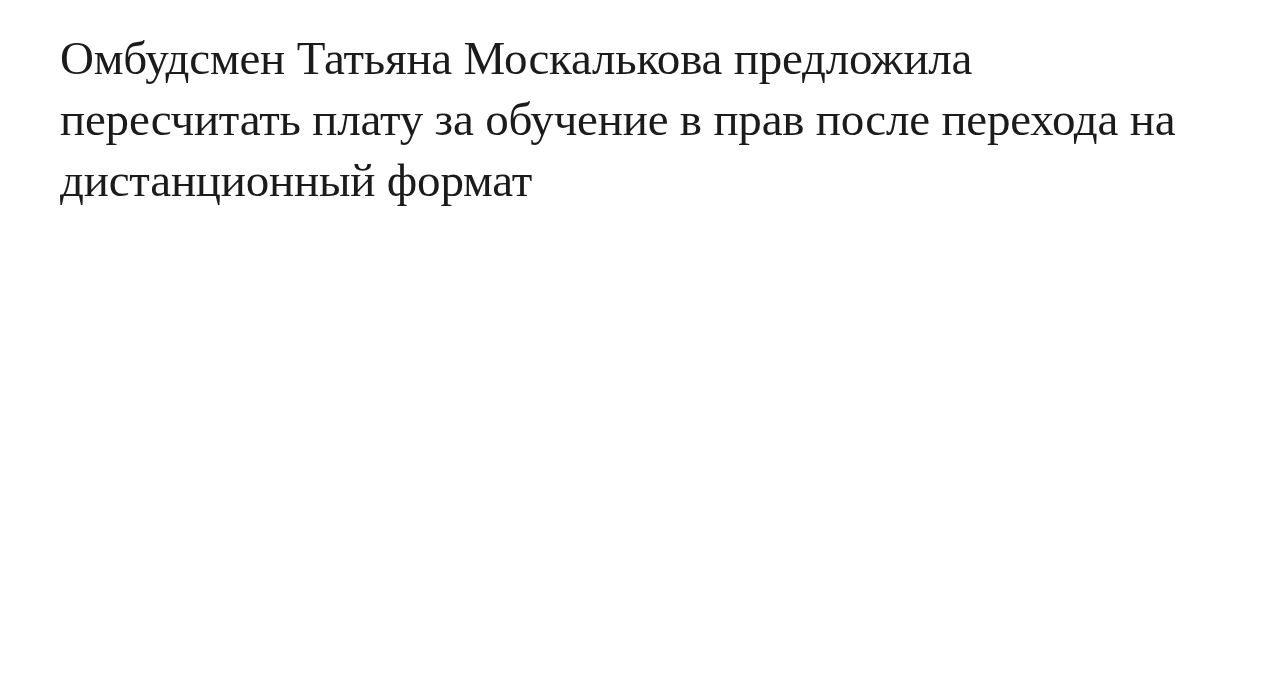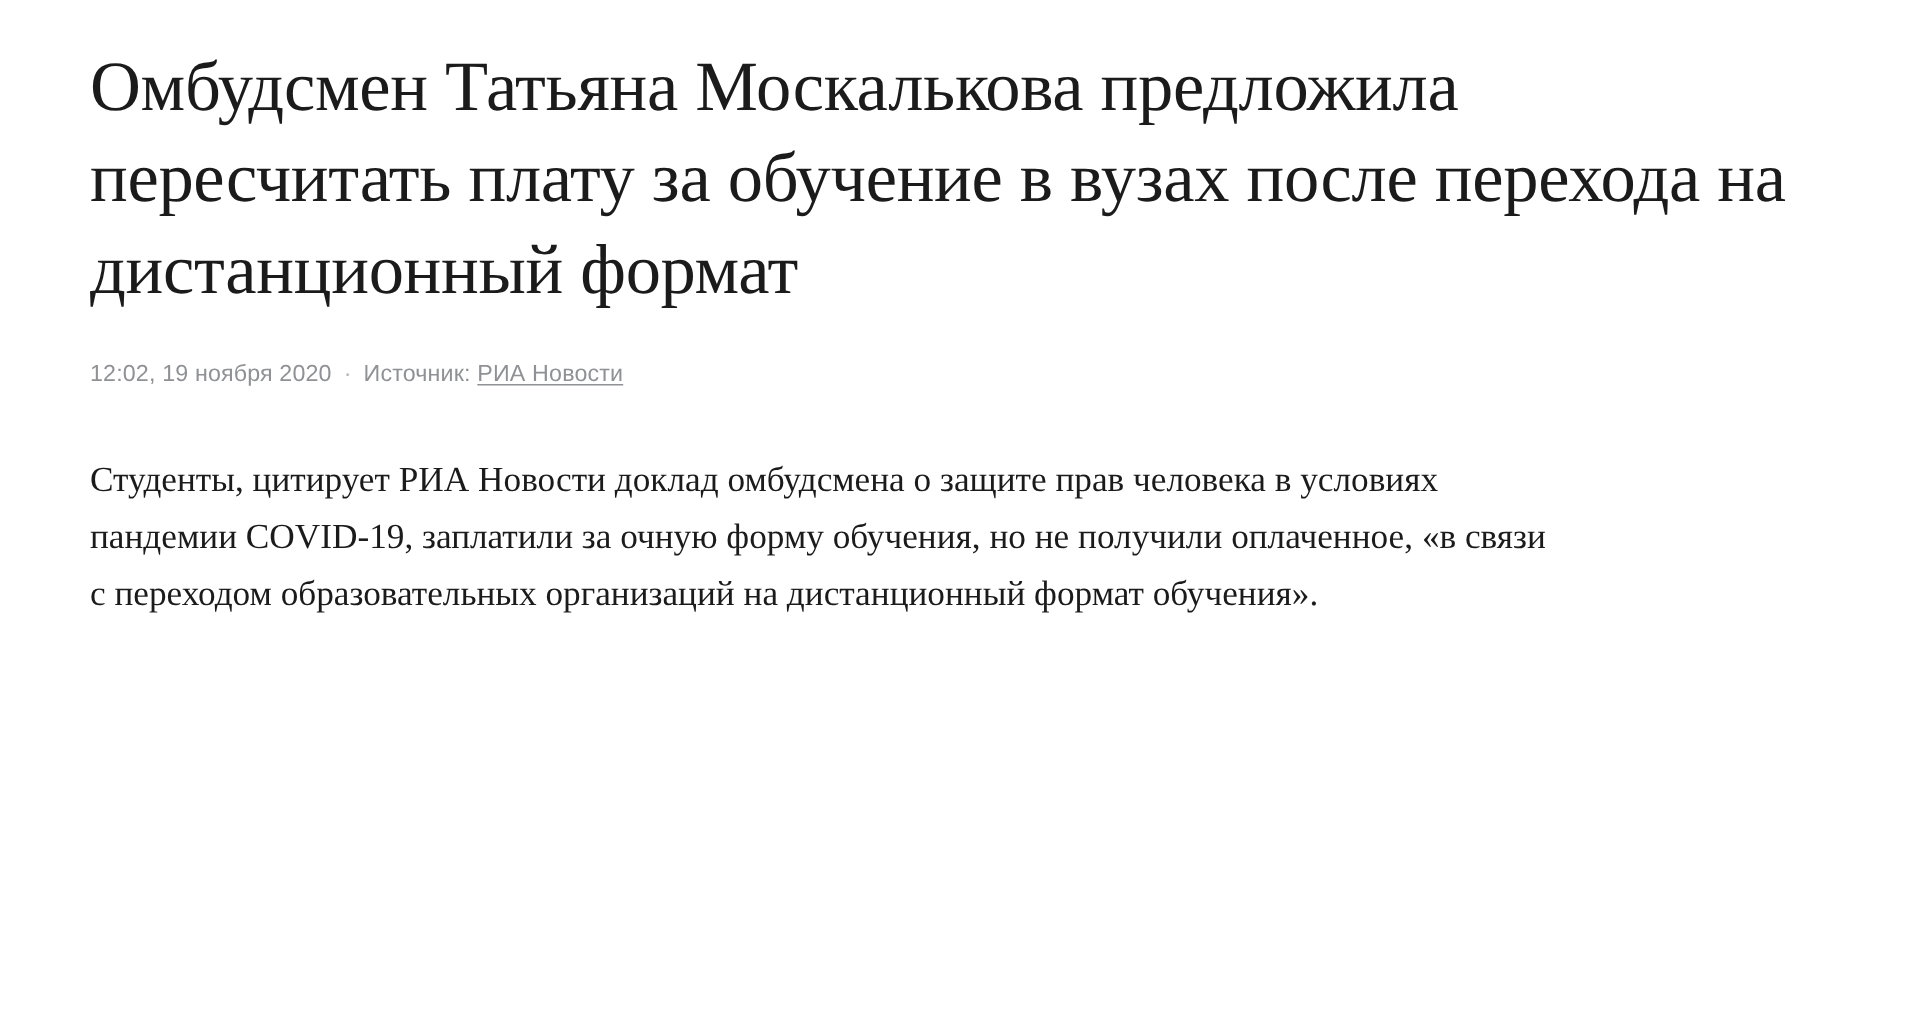--- a/index.html
+++ b/index.html
@@ -71,7 +71,7 @@
 
 <div class="article">
 
-  <h1 class="headline">Омбудсмен Татьяна Москалькова предложила пересчитать плату за обучение в вузах после перехода на дистанционный формат</h1>
+  <h1 class="headline">Омбудсмен Татьяна Москалькова предложила пересчитать плату за обучение в прав после перехода на дистанционный формат</h1>
 
   <div class="meta">
     <span>12:02, 19 ноября 2020</span>

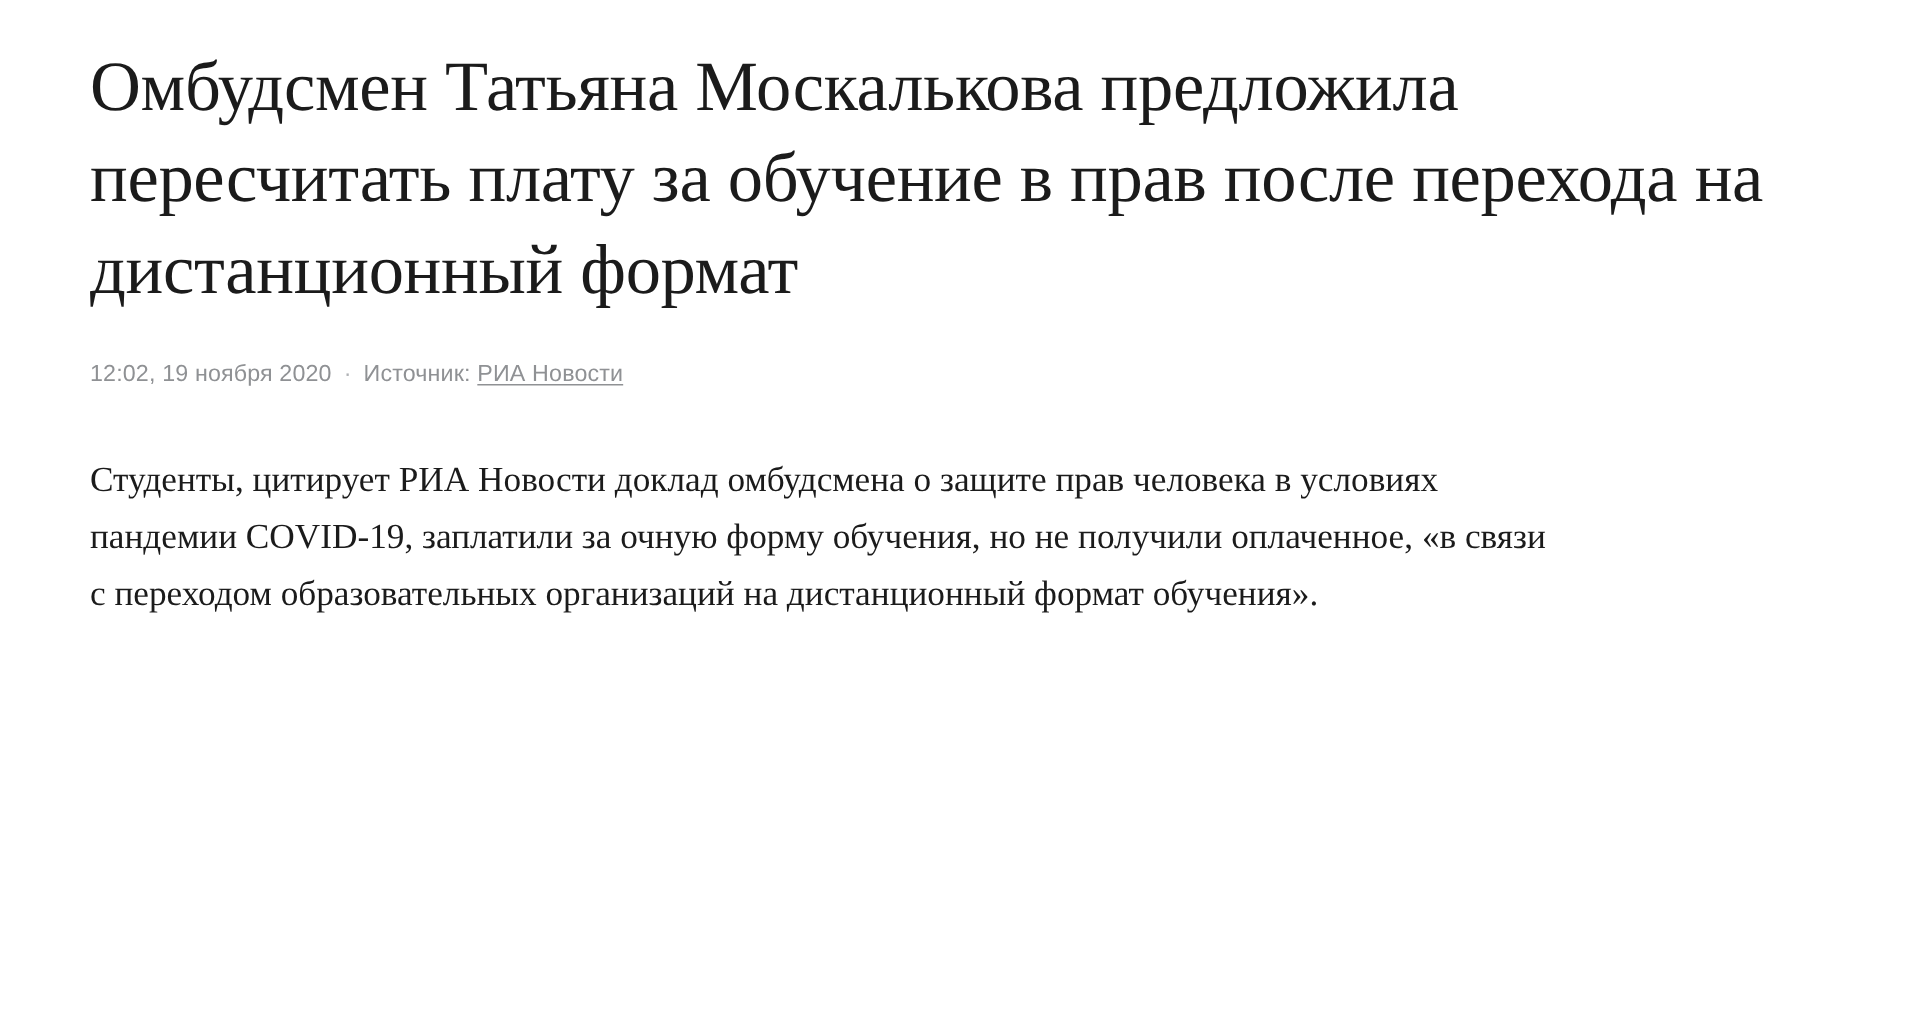--- a/index.html
+++ b/index.html
@@ -73,13 +73,6 @@
 
   <h1 class="headline">Омбудсмен Татьяна Москалькова предложила пересчитать плату за обучение в прав после перехода на дистанционный формат</h1>
 
-  <div class="meta">
-    <span>12:02, 19 ноября 2020</span>
-    <span class="dot">·</span>
-    <span class="source-label">Источник:</span>
-    &nbsp;
-    <a class="source-link" href="#">РИА Новости</a>
-  </div>
 
   <div class="body-text">
     <p>Студенты, цитирует РИА Новости доклад омбудсмена о защите прав человека в условиях пандемии COVID-19, заплатили за очную форму обучения, но не получили оплаченное, «в связи с переходом образовательных организаций на дистанционный формат обучения».</p>

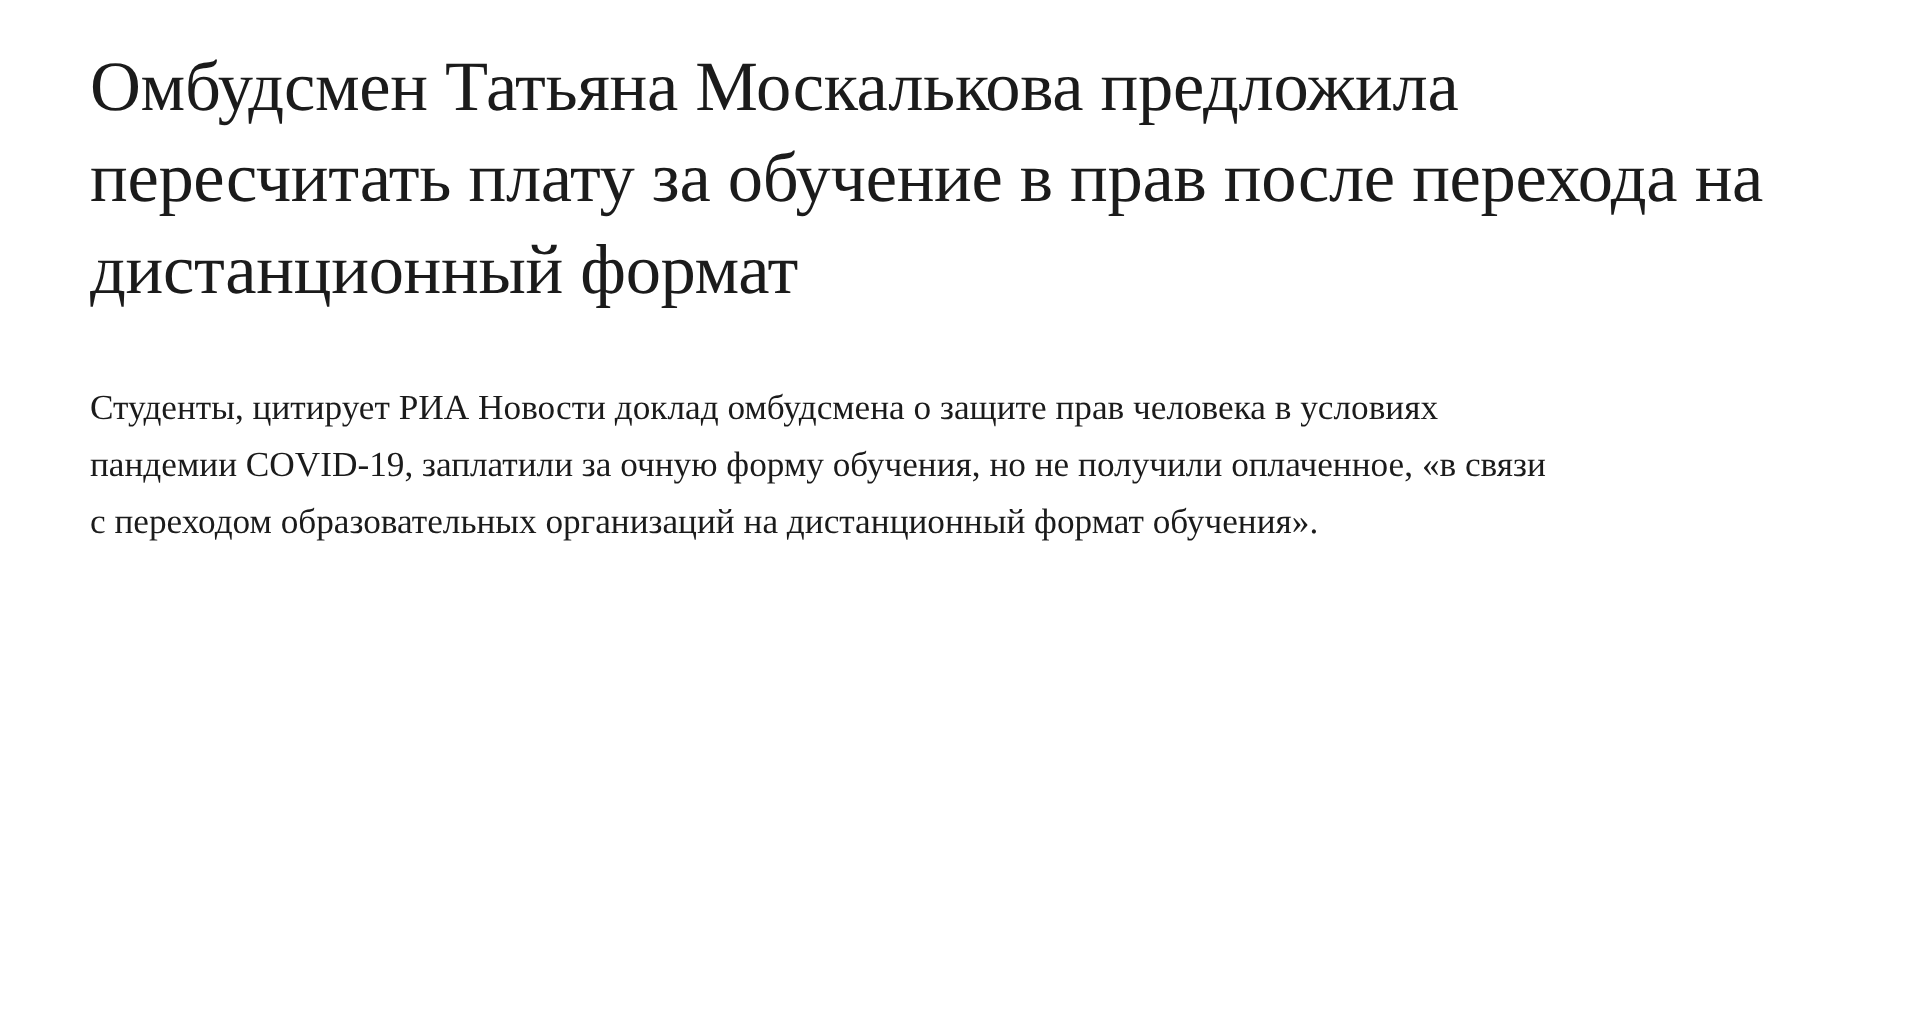--- a/index.html
+++ b/index.html
@@ -75,7 +75,6 @@
 
 
   <div class="body-text">
-    <p>Студенты, цитирует РИА Новости доклад омбудсмена о защите прав человека в условиях пандемии COVID-19, заплатили за очную форму обучения, но не получили оплаченное, «в связи с переходом образовательных организаций на дистанционный формат обучения».</p>
   </div>
 
 </div>

